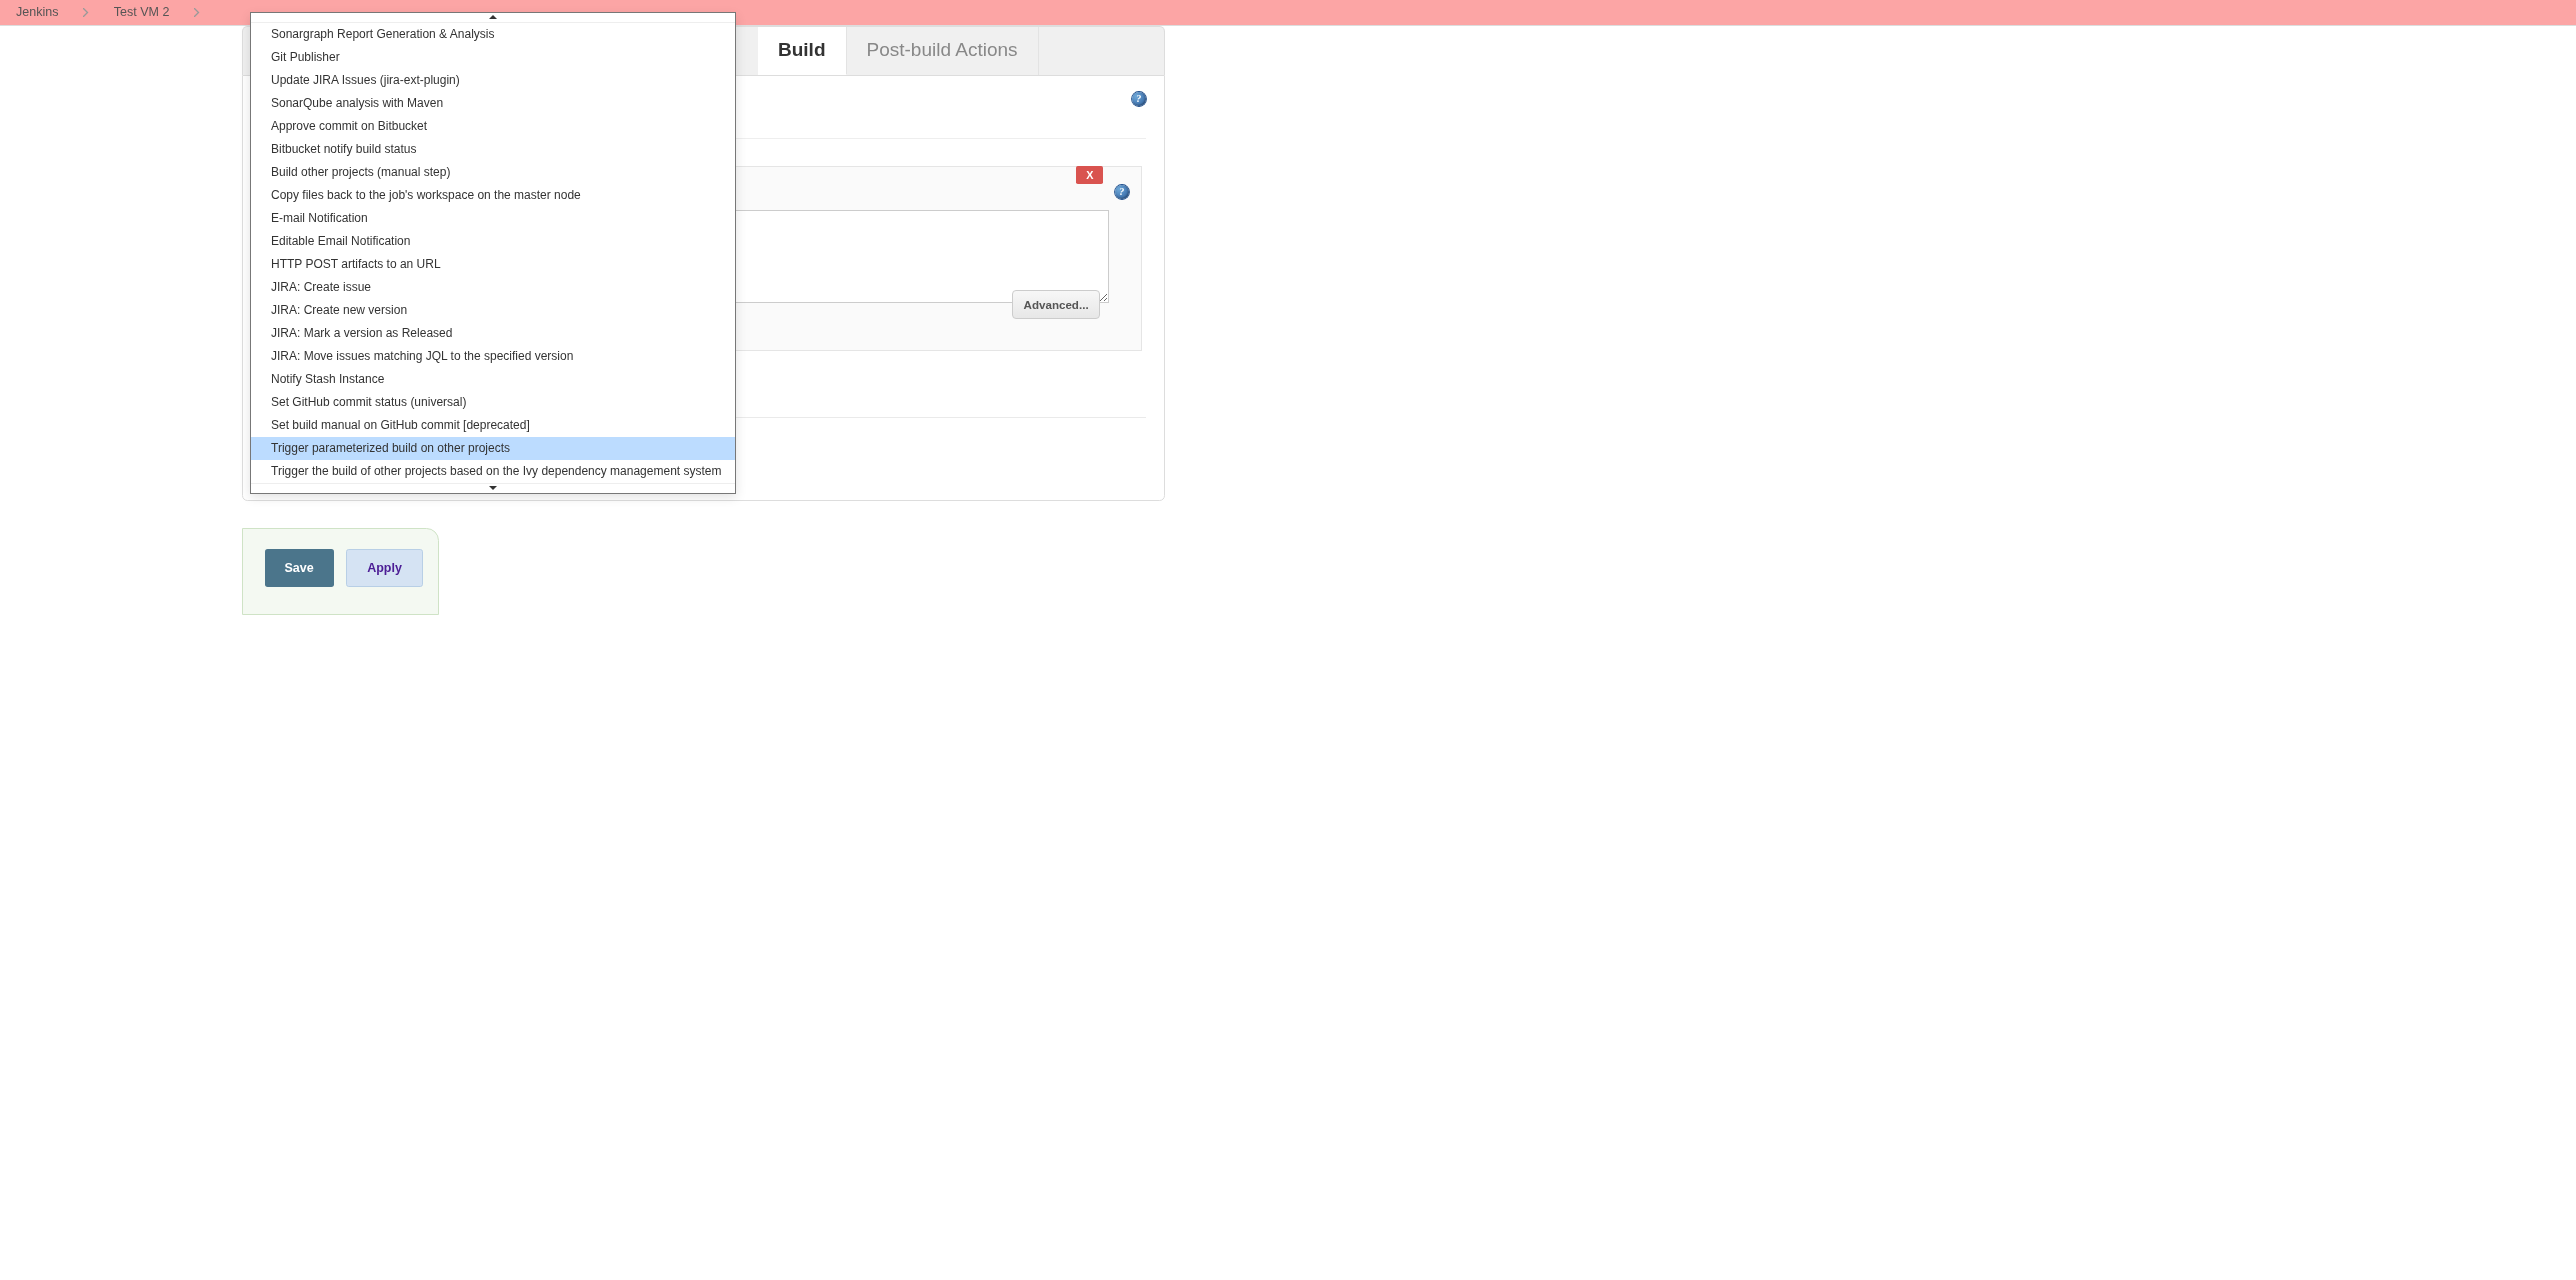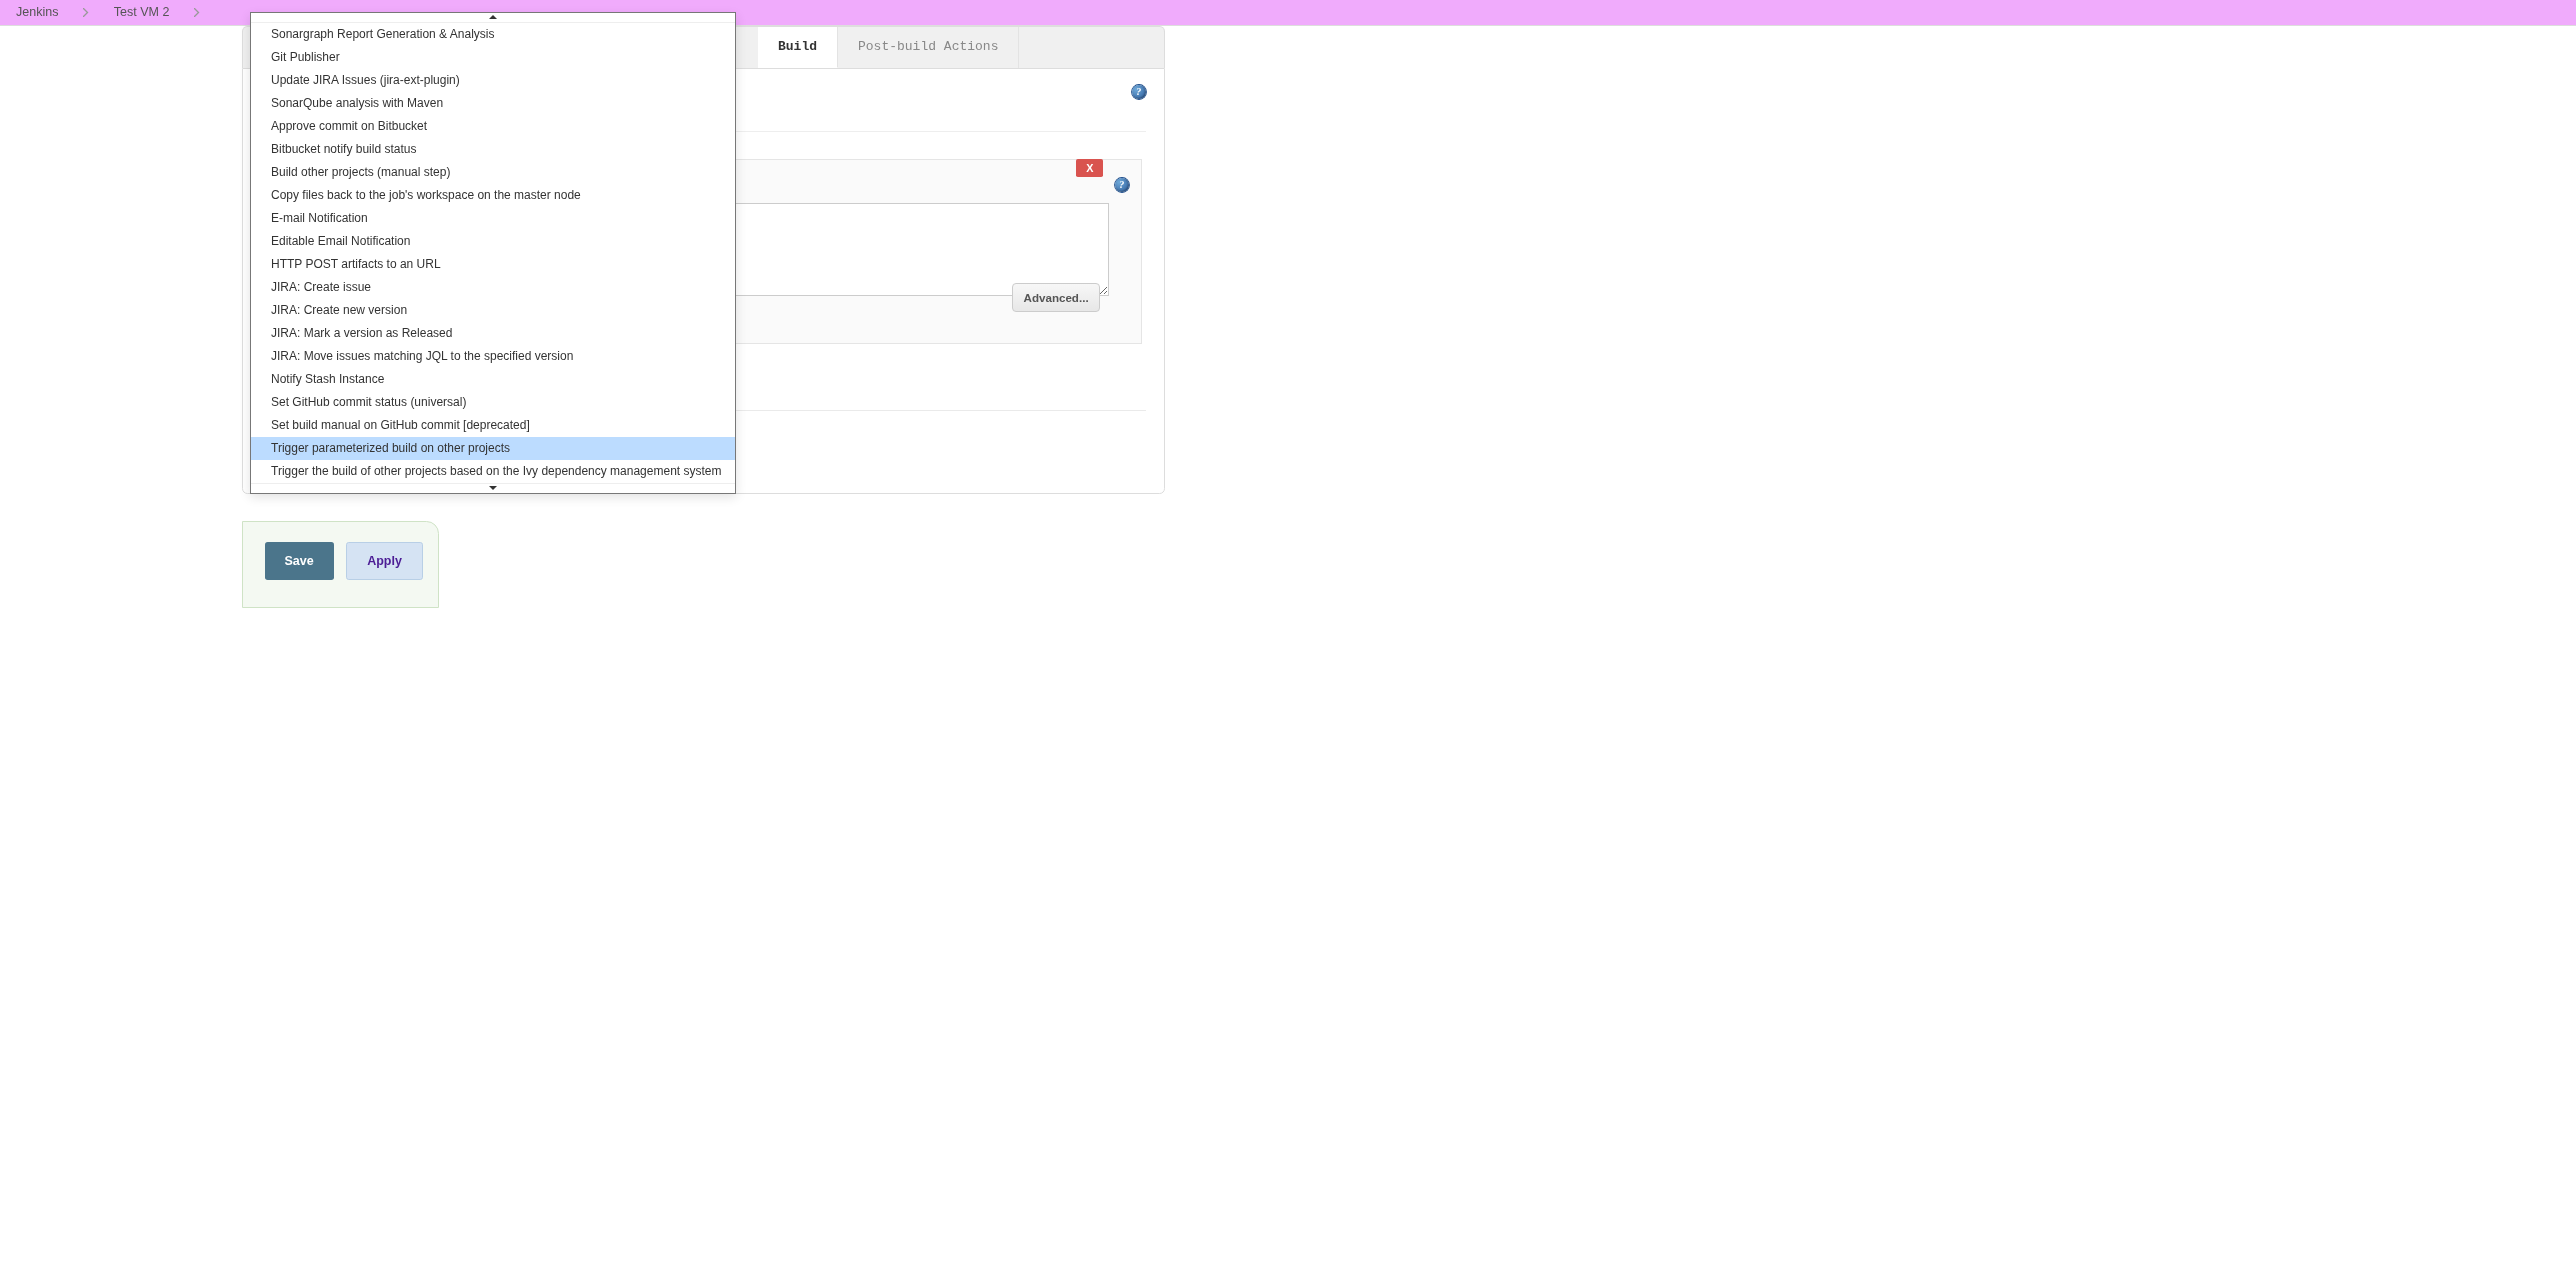--- a/index.html
+++ b/index.html
@@ -10,7 +10,7 @@
     background: #fff;
   }
   .breadcrumbs {
-    background: #f0abfc;
+    background: #fca5a5;
     border-bottom: 0.9px solid #ddd;
     padding: 5.4px 16px;
     display: flex;

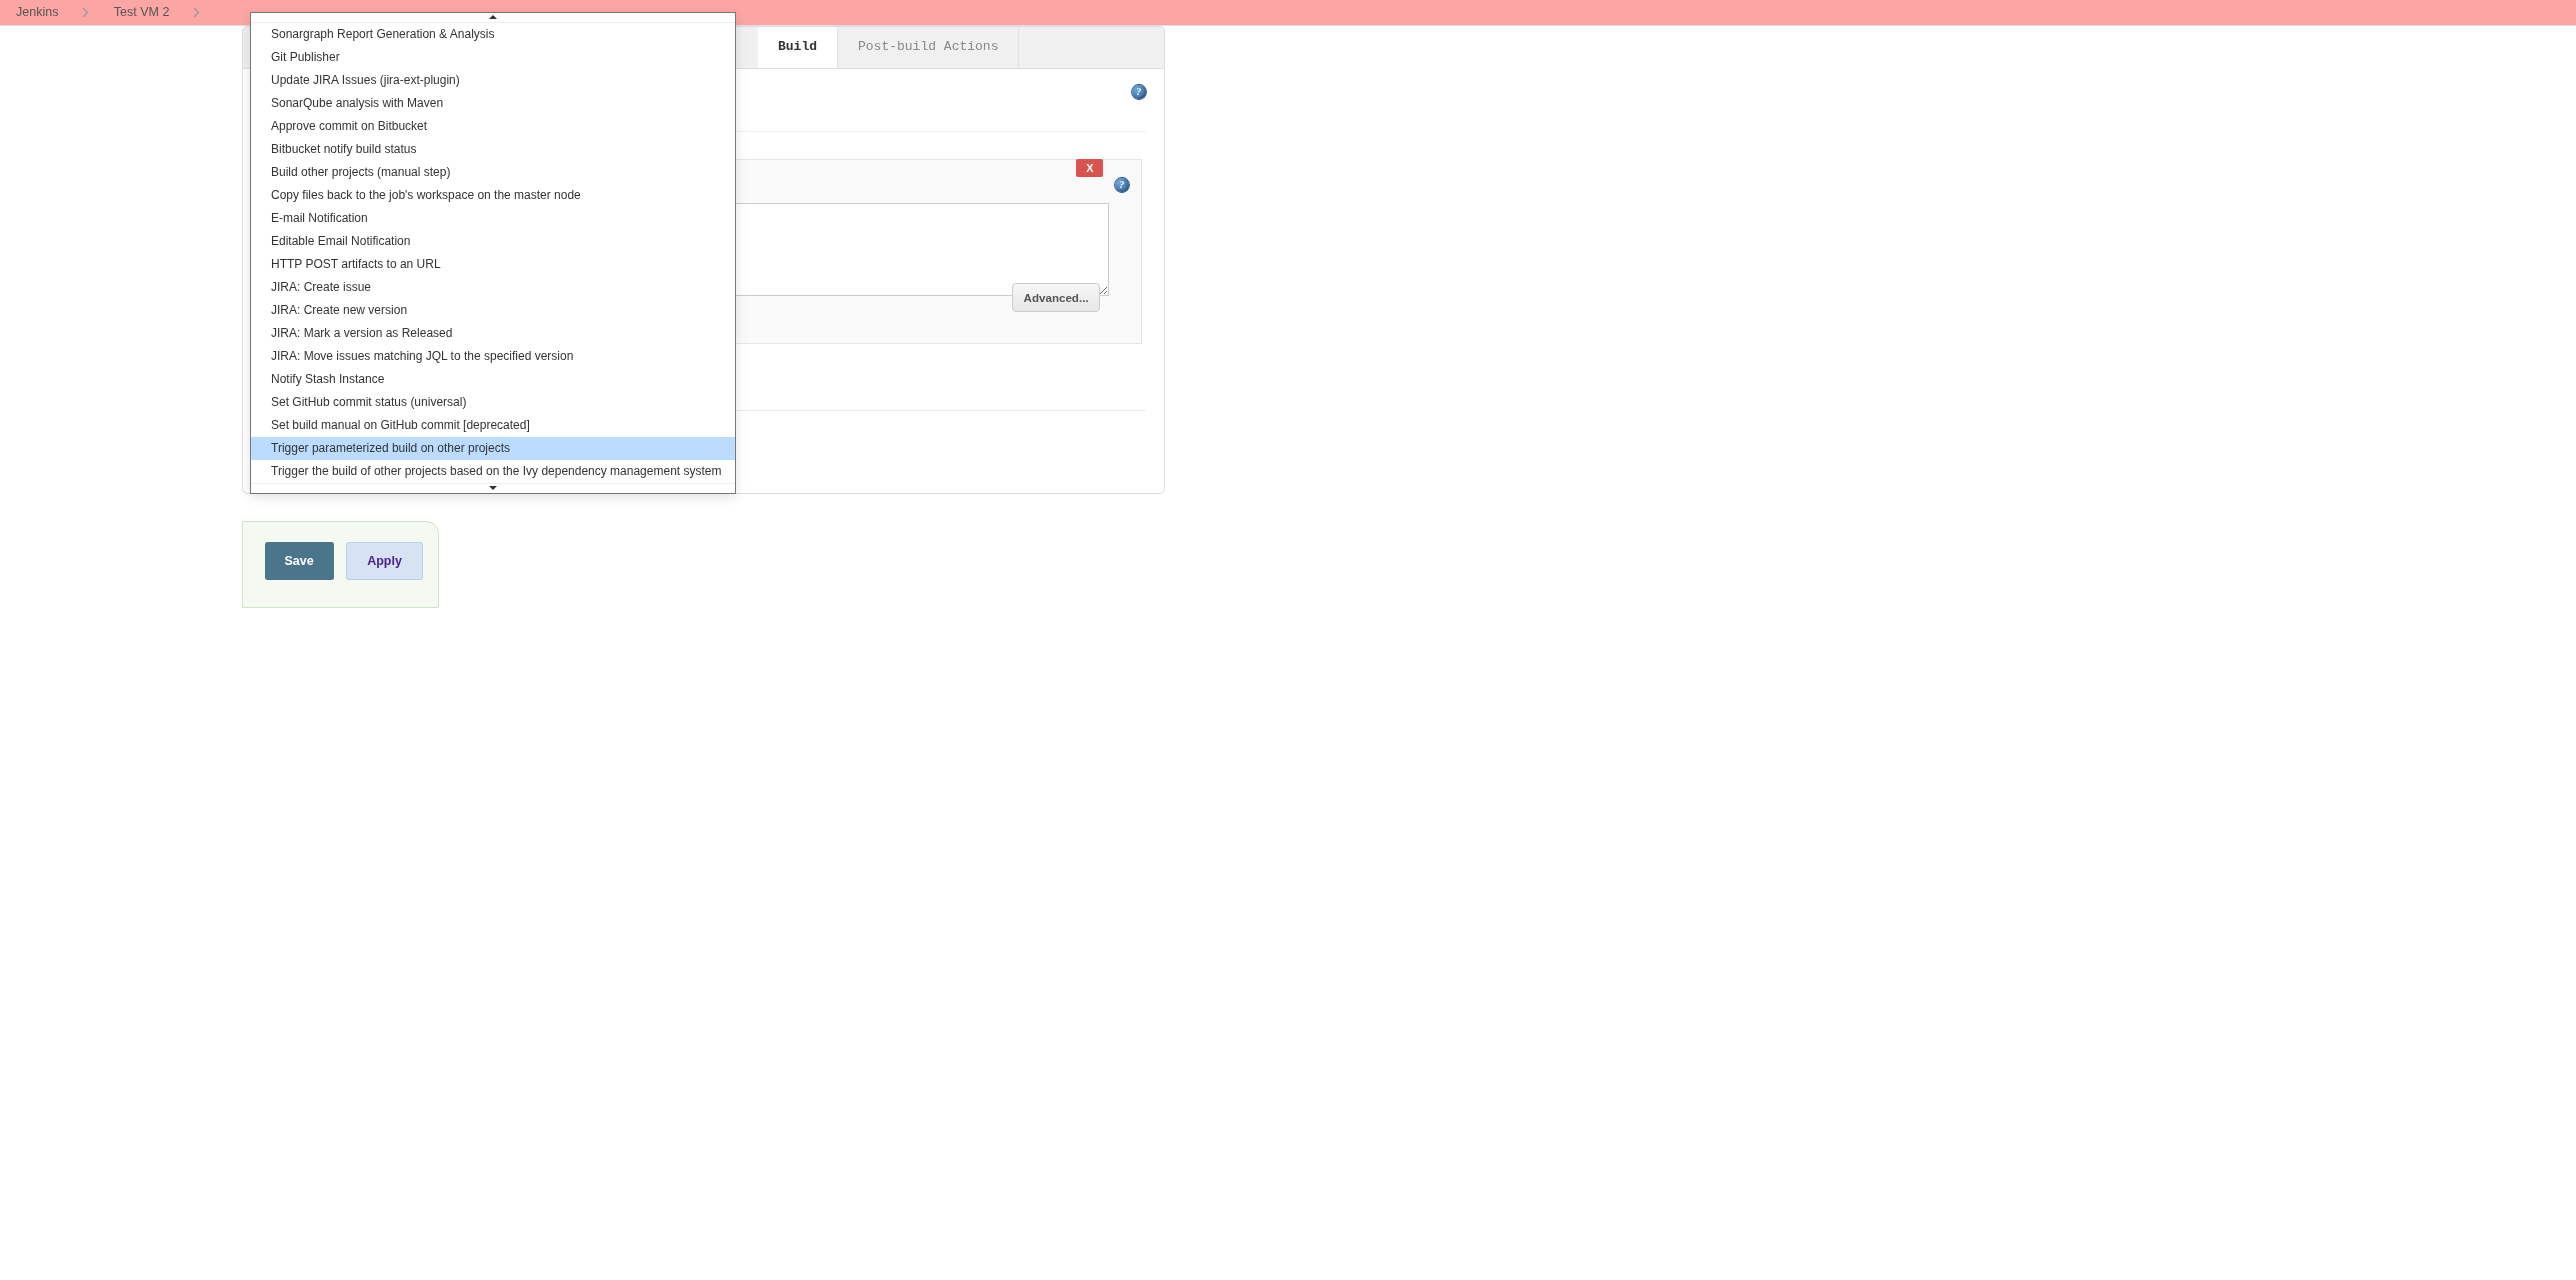--- a/index.html
+++ b/index.html
@@ -37,11 +37,10 @@
   }
   .tab {
     padding: 12.5px 20px;
-    font-size: 13px;
+    font-size: 19px;
     color: #888;
     cursor: pointer;
     border-right: 0.9px solid #e3e3e3;
-    font-family: Liberation Mono, monospace;
   }
   .tab.active {
     background: #fff;

